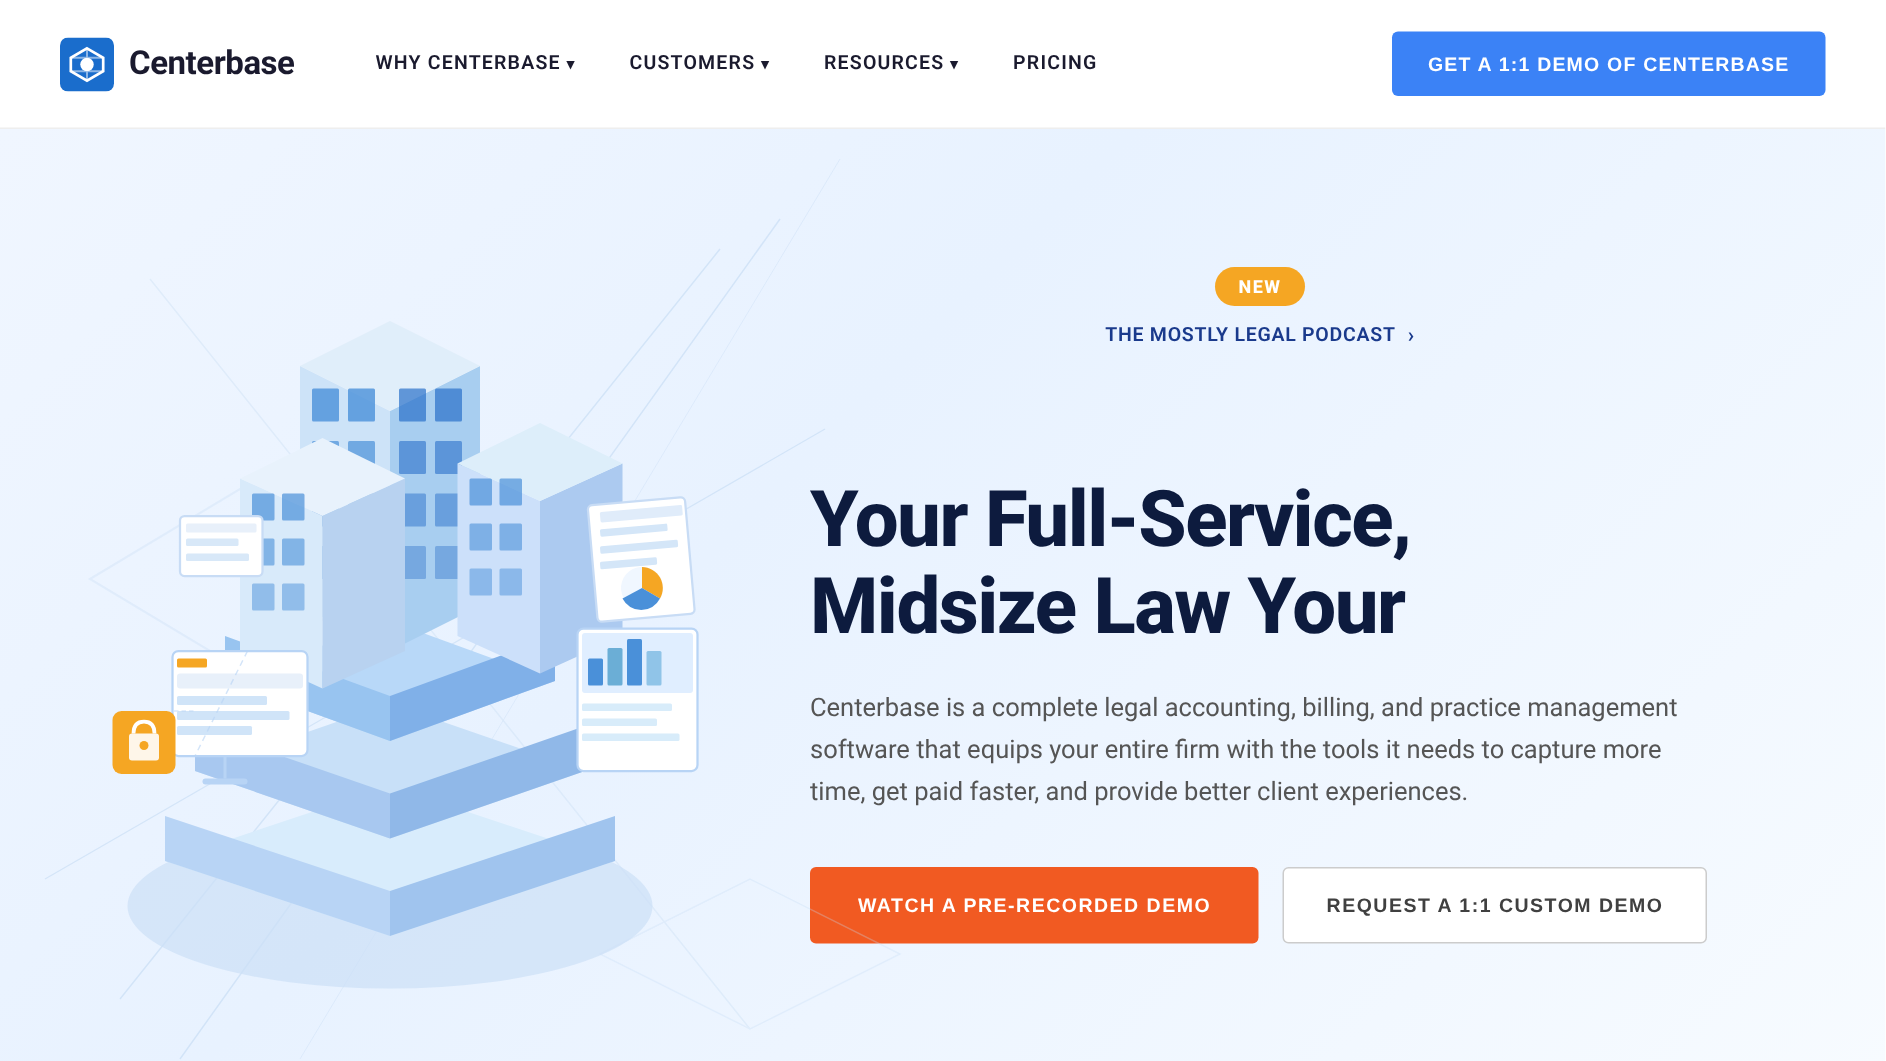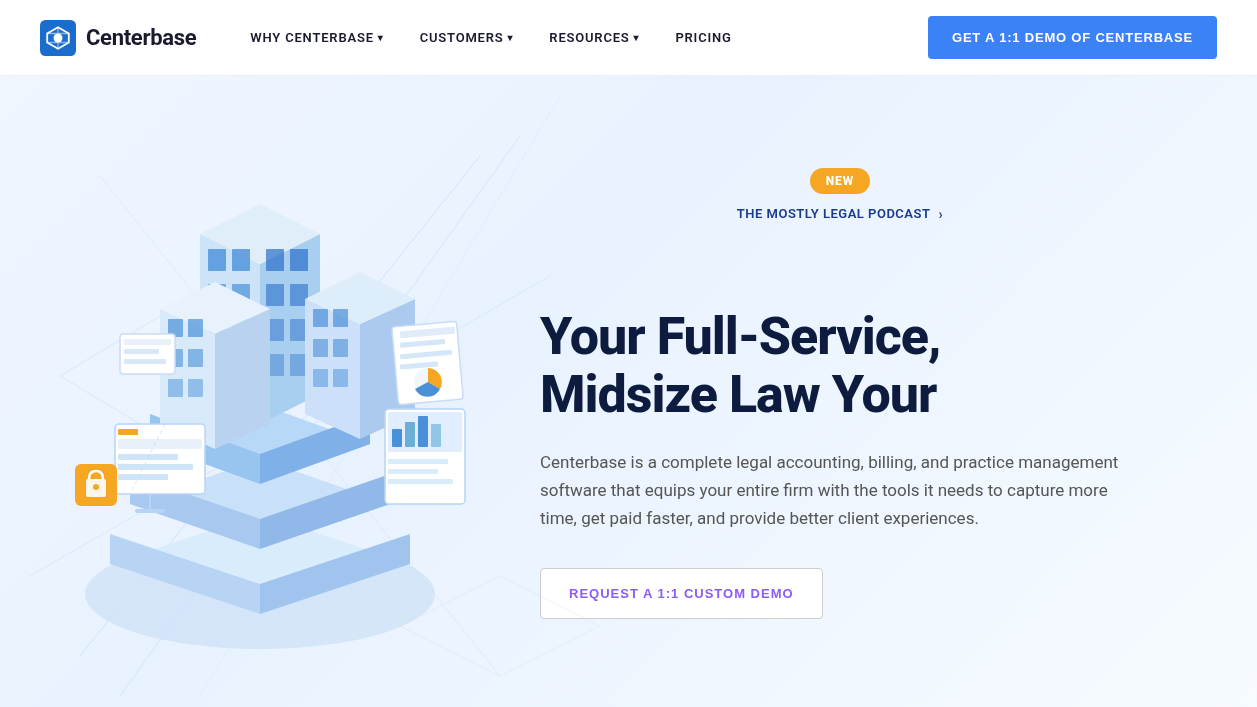--- a/index.html
+++ b/index.html
@@ -16,7 +16,7 @@
       display: flex;
       align-items: center;
       padding: 0 40px;
-      height: 76px;
+      height: 86px;
       background: #fff;
       border-bottom: 1px solid #eee;
       position: relative;

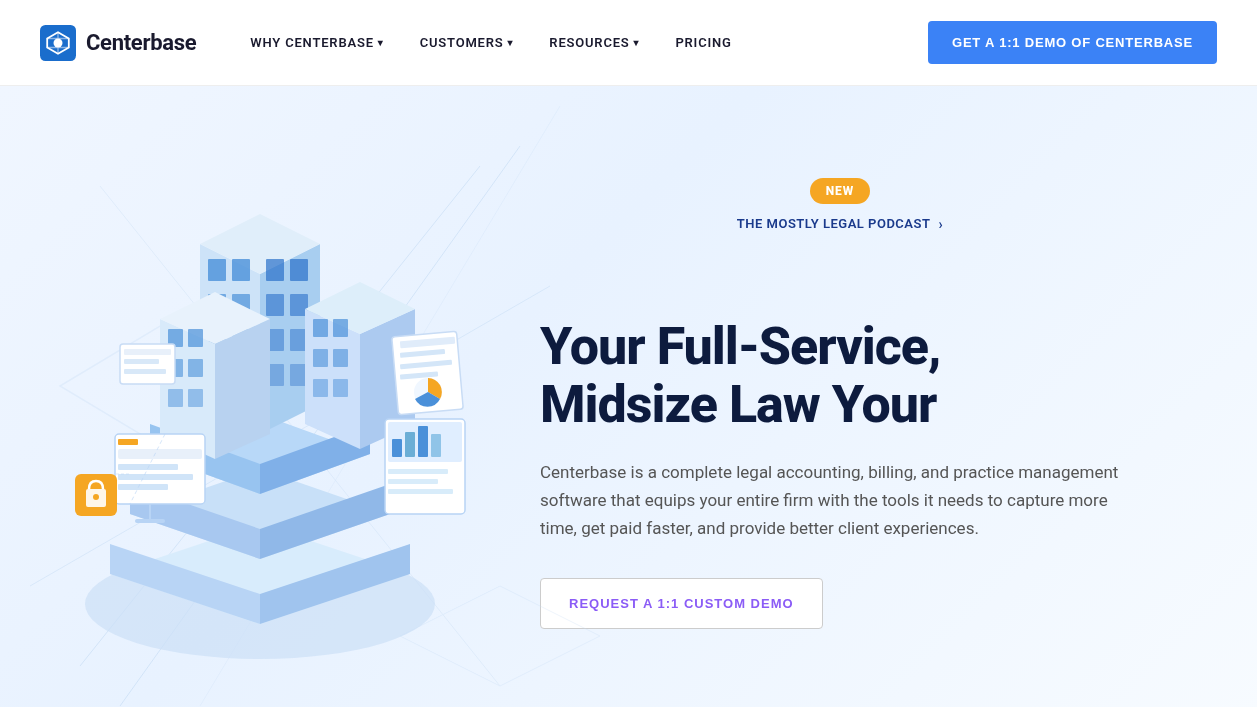--- a/index.html
+++ b/index.html
@@ -369,6 +369,7 @@
     <p class="hero-description">Centerbase is a complete legal accounting, billing, and practice management software that equips your entire firm with the tools it needs to capture more time, get paid faster, and provide better client experiences.</p>
 
     <div class="hero-buttons">
+      <button class="btn-primary">WATCH A PRE-RECORDED DEMO</button>
       <button class="btn-secondary">REQUEST A 1:1 CUSTOM DEMO</button>
     </div>
 

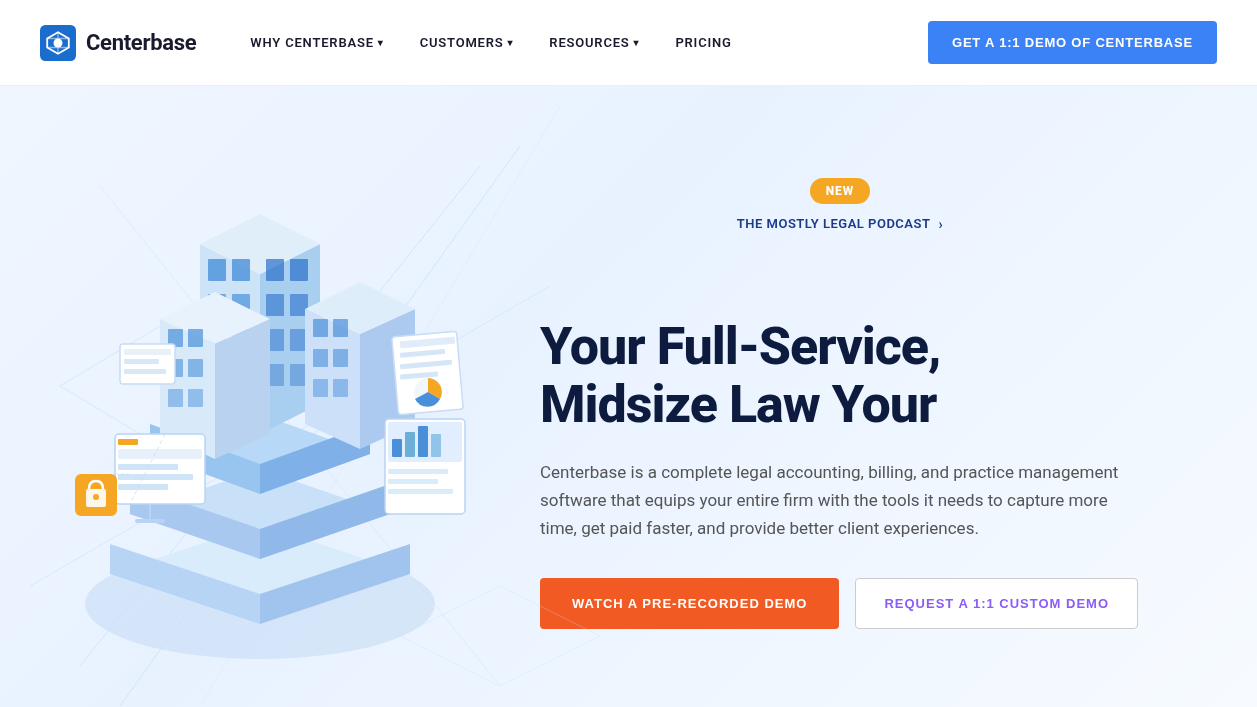--- a/index.html
+++ b/index.html
@@ -171,7 +171,7 @@
     }
     .btn-secondary {
       background: #fff;
-      color: #8b5cf6;
+      color: #404040;
       padding: 17px 28px;
       border-radius: 4px;
       font-size: 13px;

